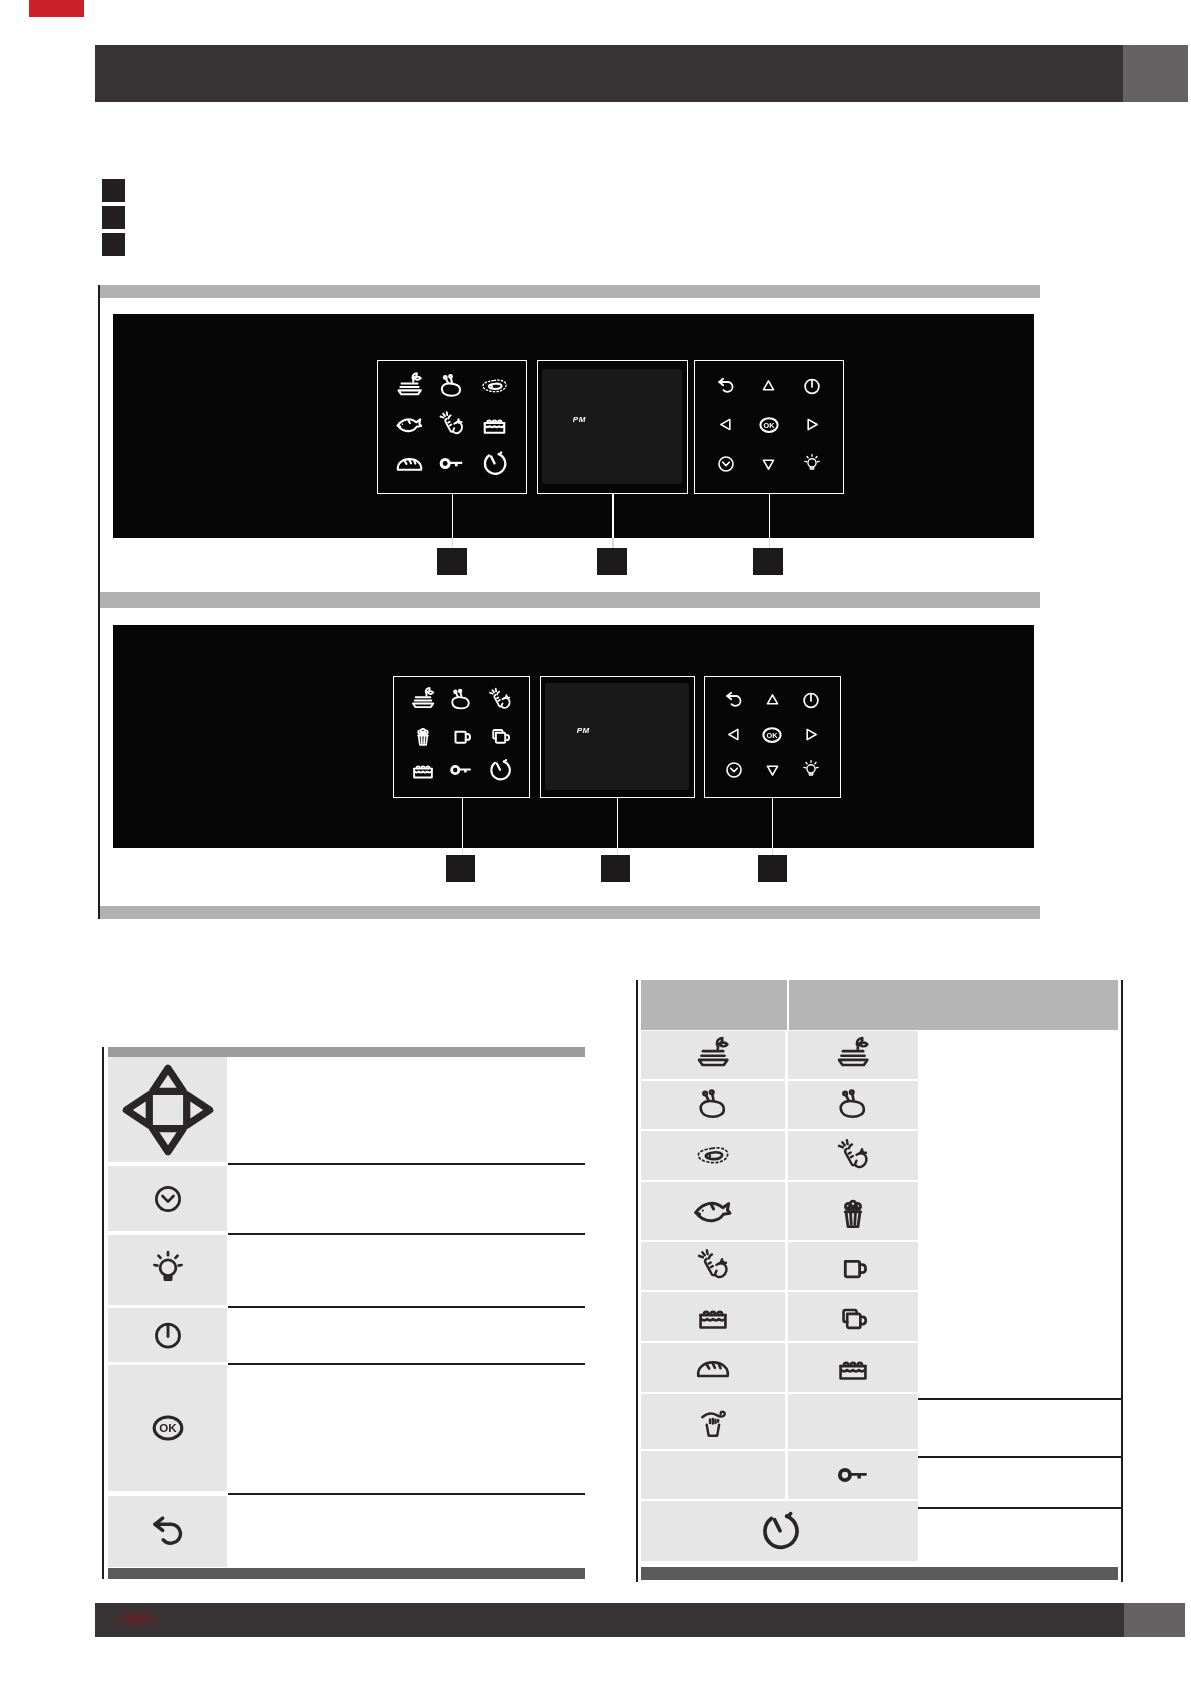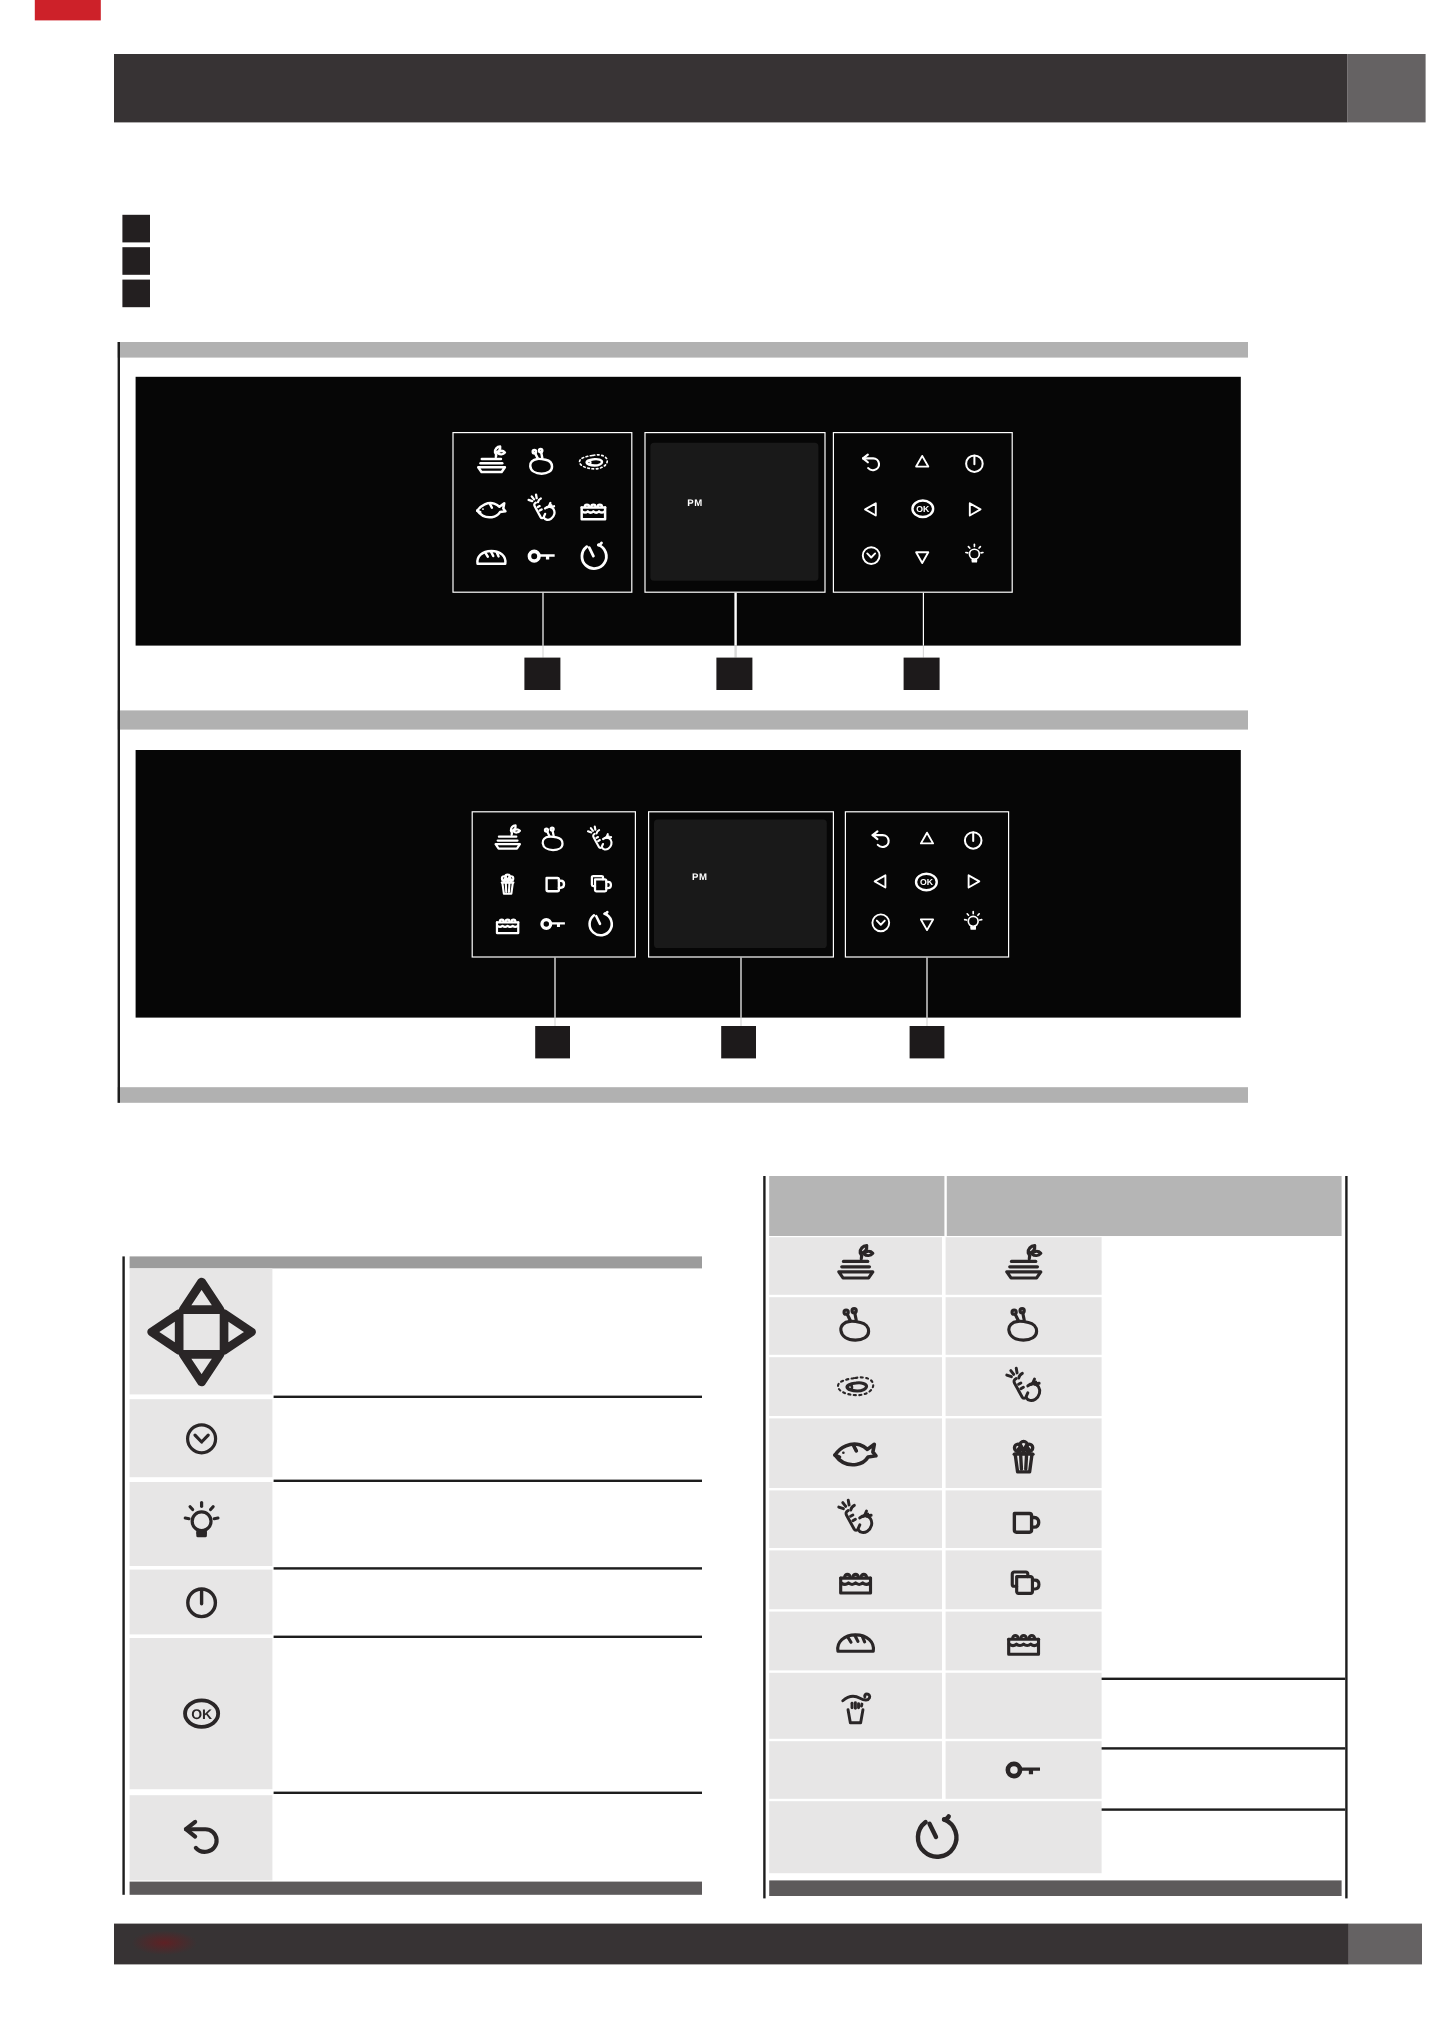--- a/index.html
+++ b/index.html
@@ -43,6 +43,7 @@
   .pm-text {
     position:absolute; left:22%; top:40%; color:#ffffff; font-size:8px; font-weight:bold;
     letter-spacing:.5px;
+    font-style:italic;
   }
   .connector-w { position:absolute; width:1.5px; background:#ffffff; }
   .connector-g { position:absolute; width:1.5px; background:#d9d9d9; }

